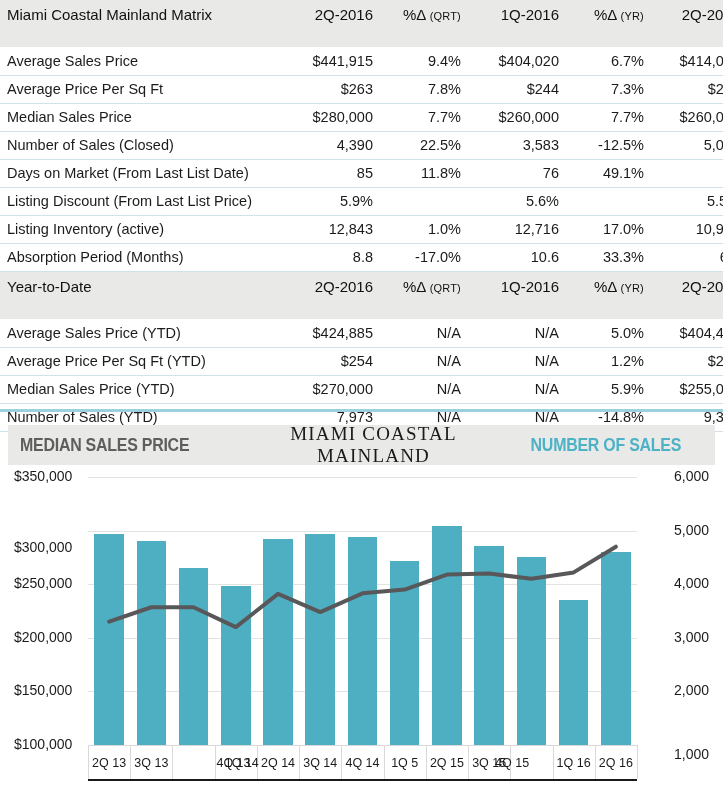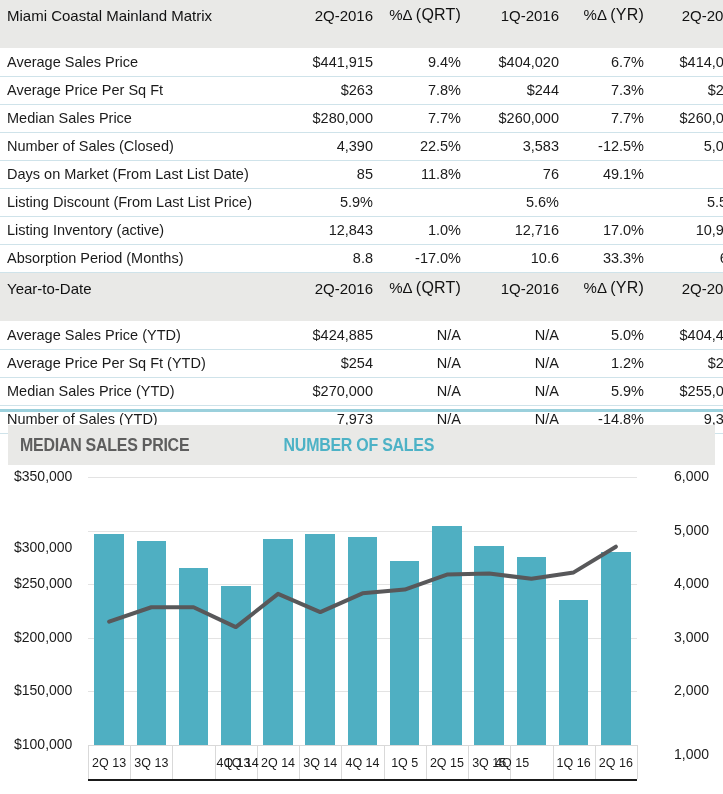--- a/index.html
+++ b/index.html
@@ -29,7 +29,7 @@
   .col-c { width: 98px; }
   .col-d { width: 85px; }
   .col-e { width: 96px; }
-  .hdr-sub { font-size: 16px; letter-spacing: .2px; }
+  .hdr-sub { font-size: 11px; letter-spacing: .2px; }
 
   
   .chart-wrap { position: absolute; left: 0; top: 409px; width: 723px; height: 385px; }

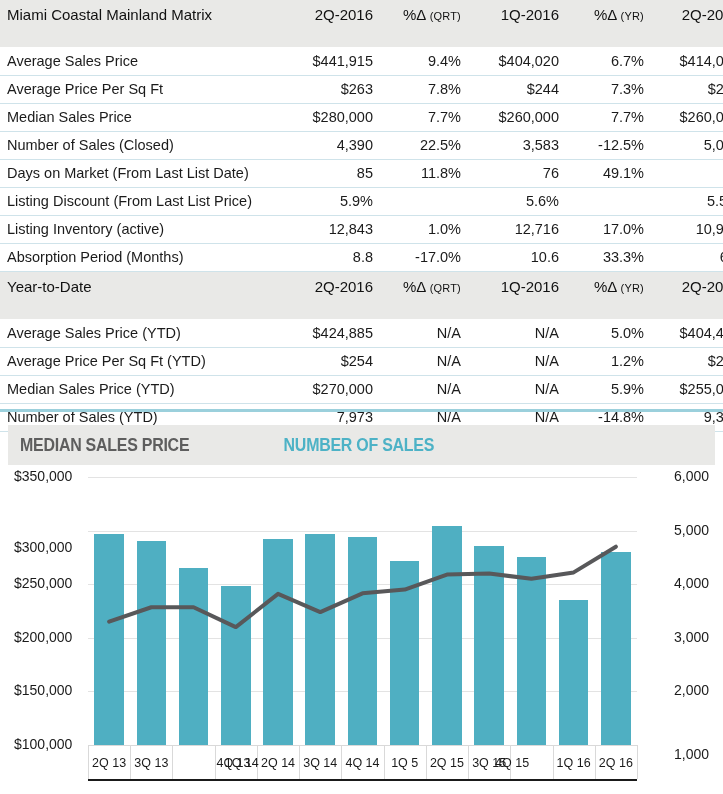--- a/index.html
+++ b/index.html
@@ -210,6 +210,7 @@
 
     <div class="chart-titlebar">
       <div class="ct-left">MEDIAN SALES PRICE</div>
+      <div class="ct-mid">MIAMI COASTAL MAINLAND</div>
       <div class="ct-right">NUMBER OF SALES</div>
     </div>
 

